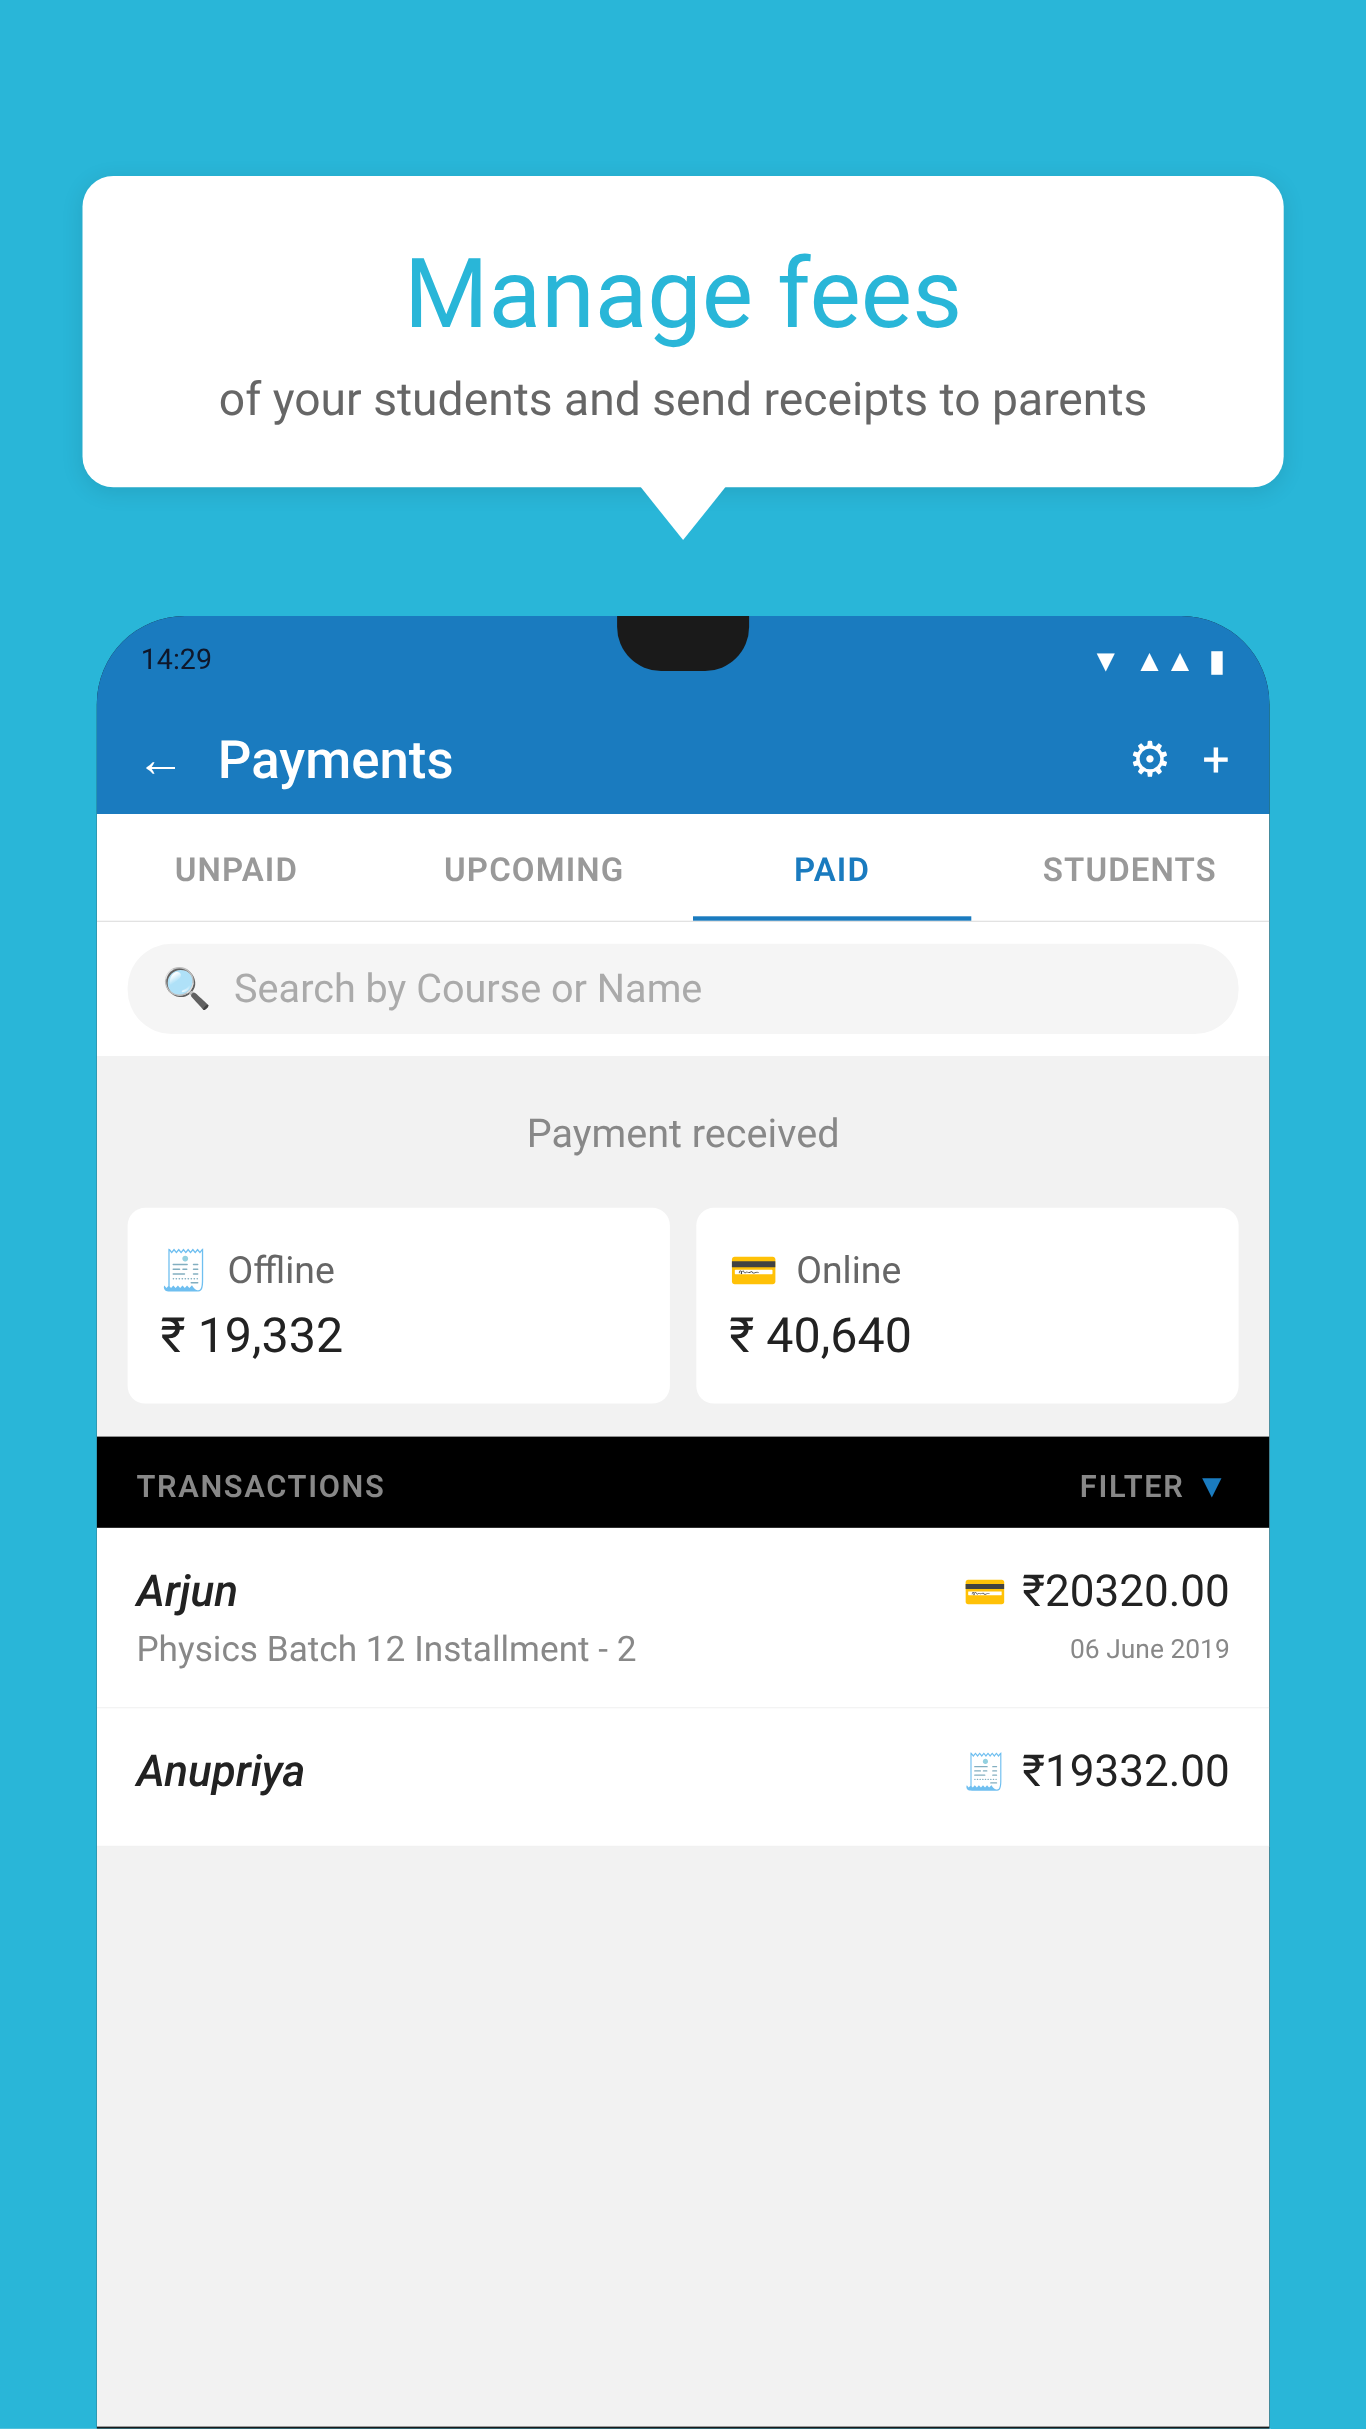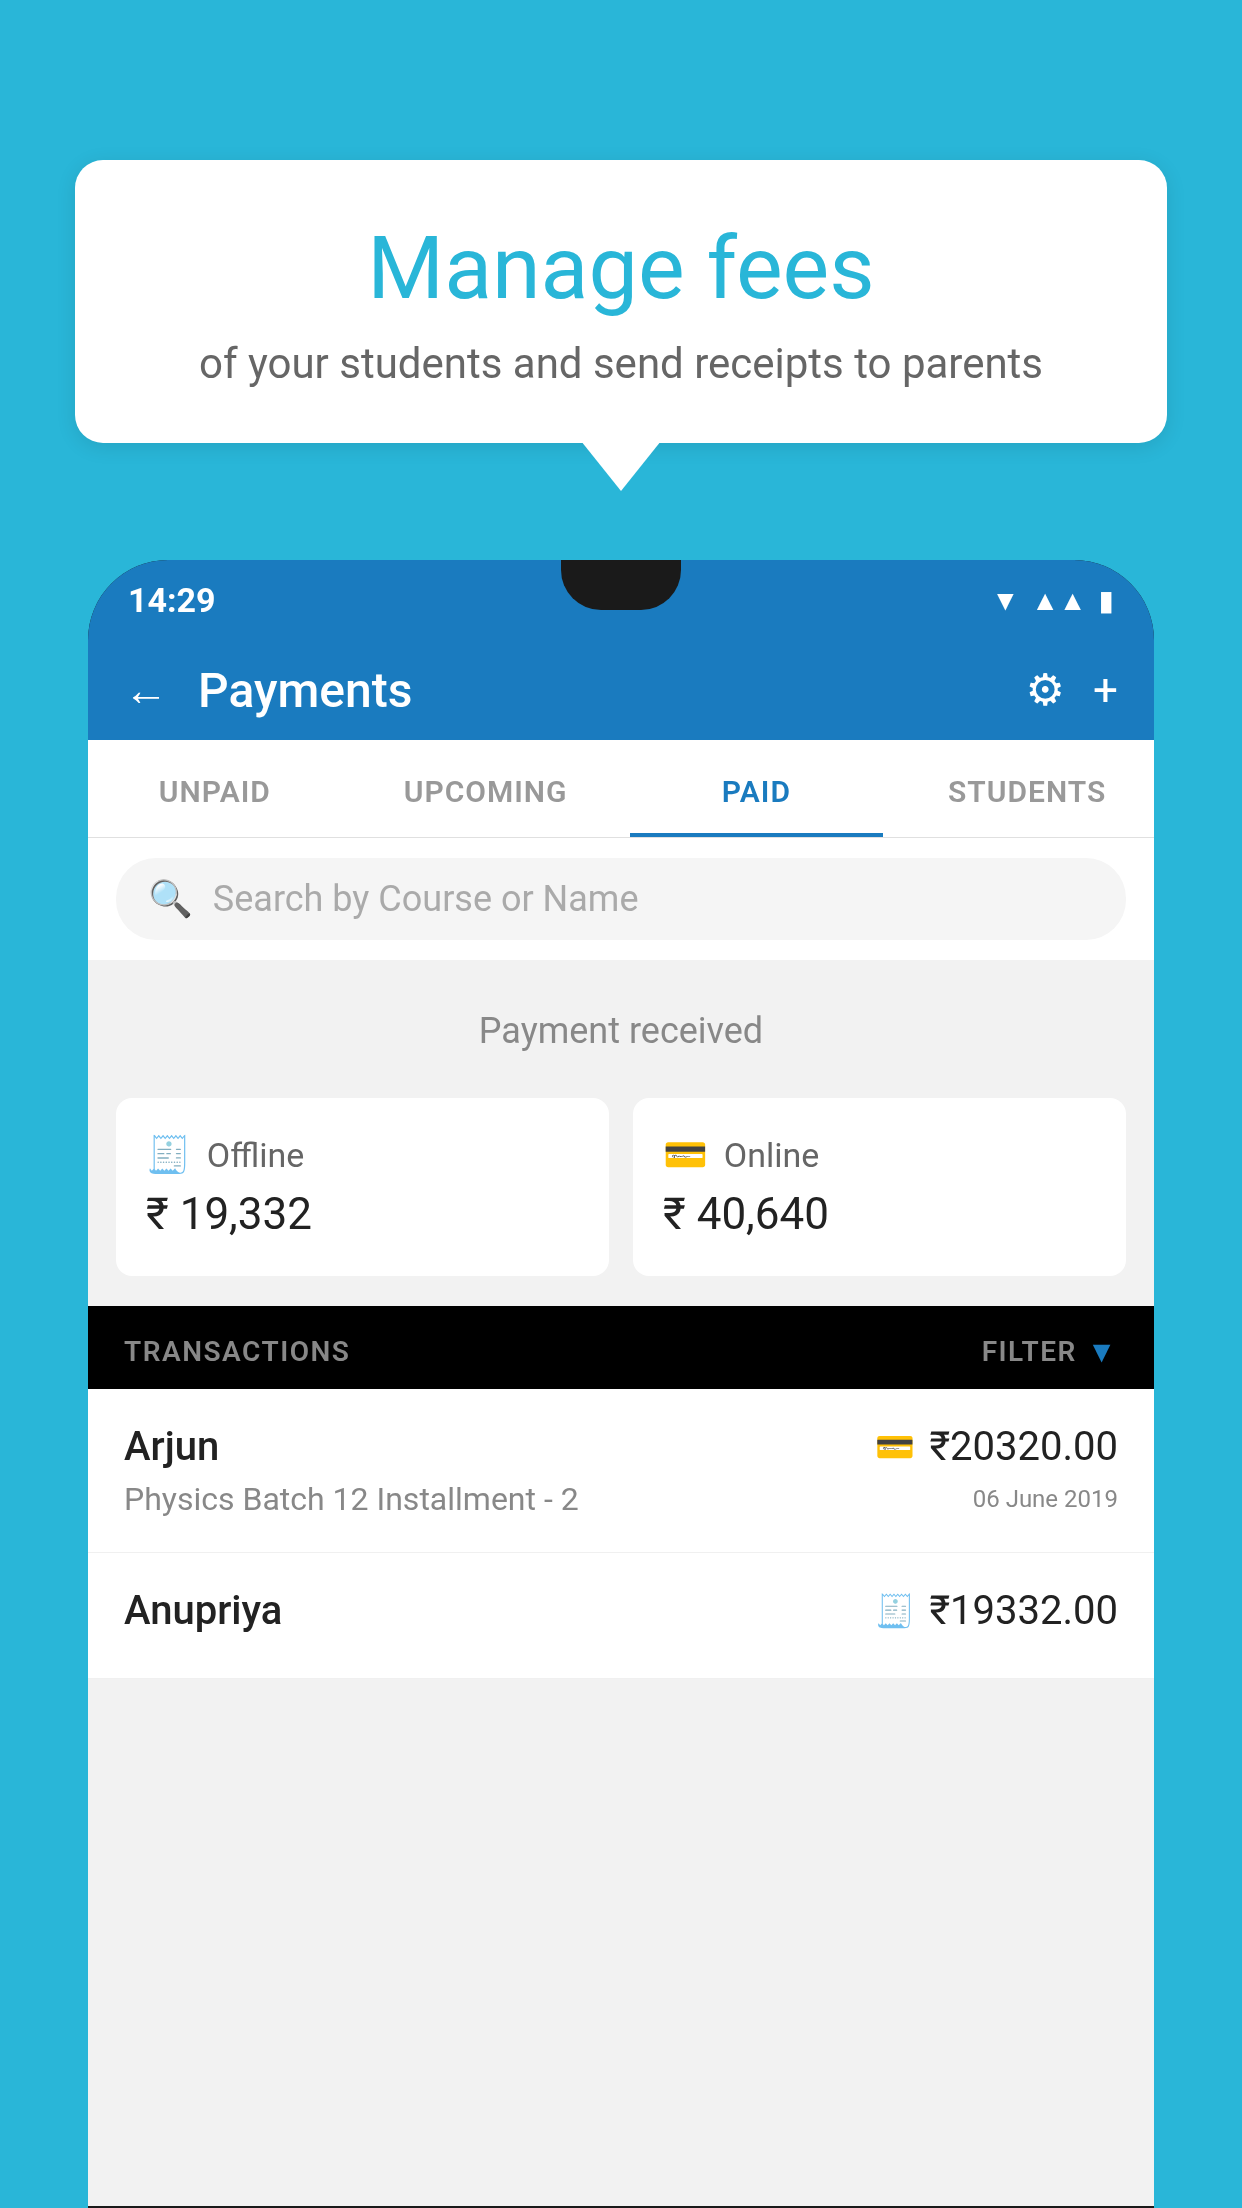--- a/index.html
+++ b/index.html
@@ -79,9 +79,9 @@
     }
 
     .status-time {
-      color: #ffffff;
-      font-size: 34px;
-      font-weight: 700;
+      color: #0f172a;
+      font-size: 26px;
+      font-weight: 400;
     }
 
     .status-icons {

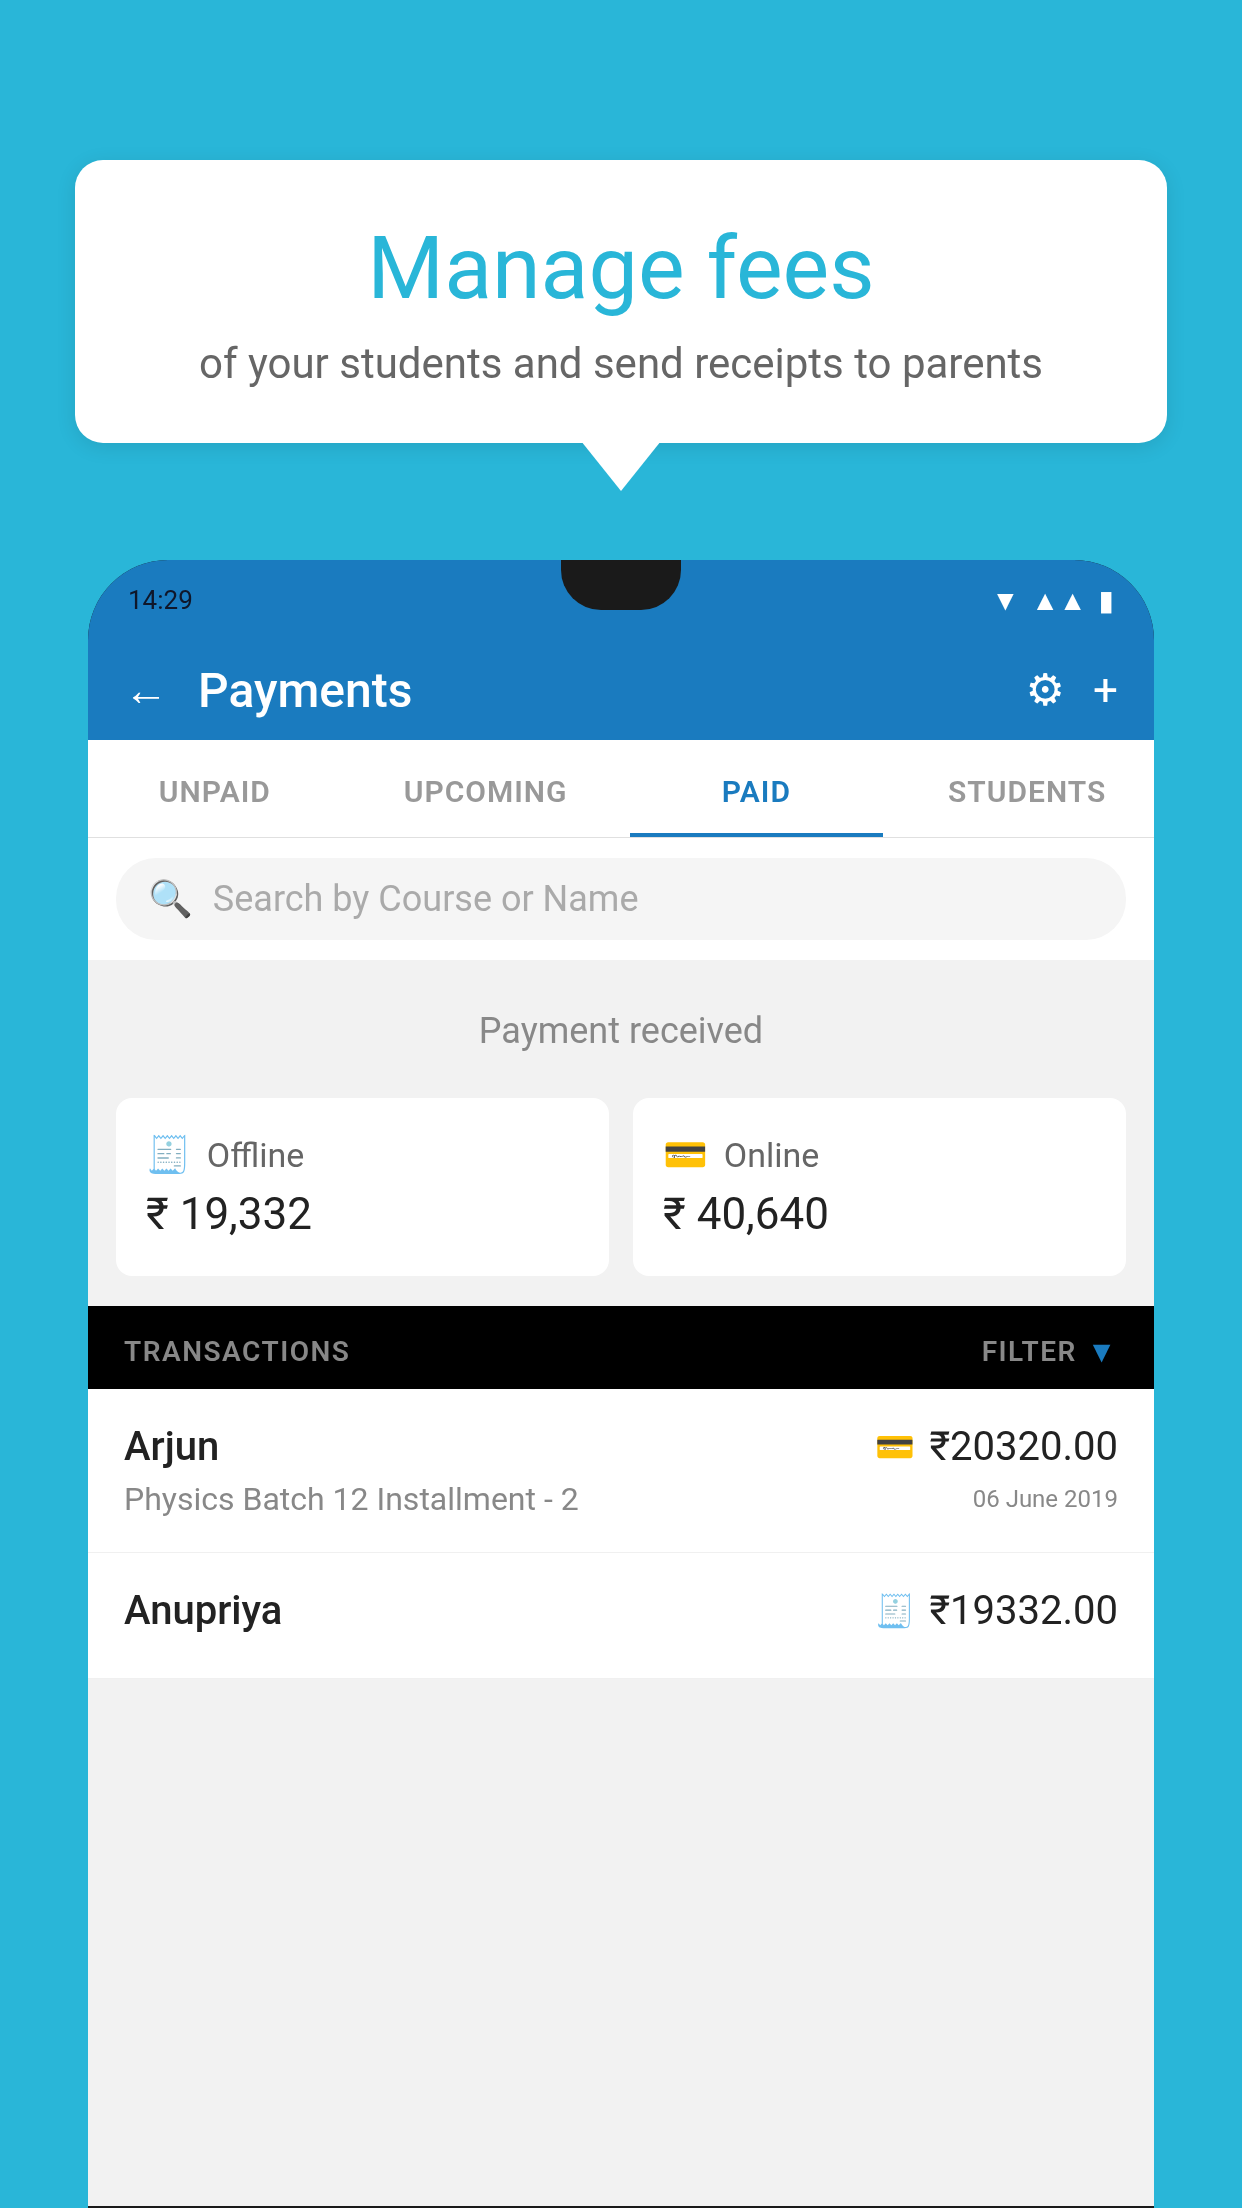--- a/index.html
+++ b/index.html
@@ -318,6 +318,7 @@
       font-size: 40px;
       font-weight: 500;
       color: #222;
+      font-style: italic;
     }
 
     .transaction-amount-wrap {

